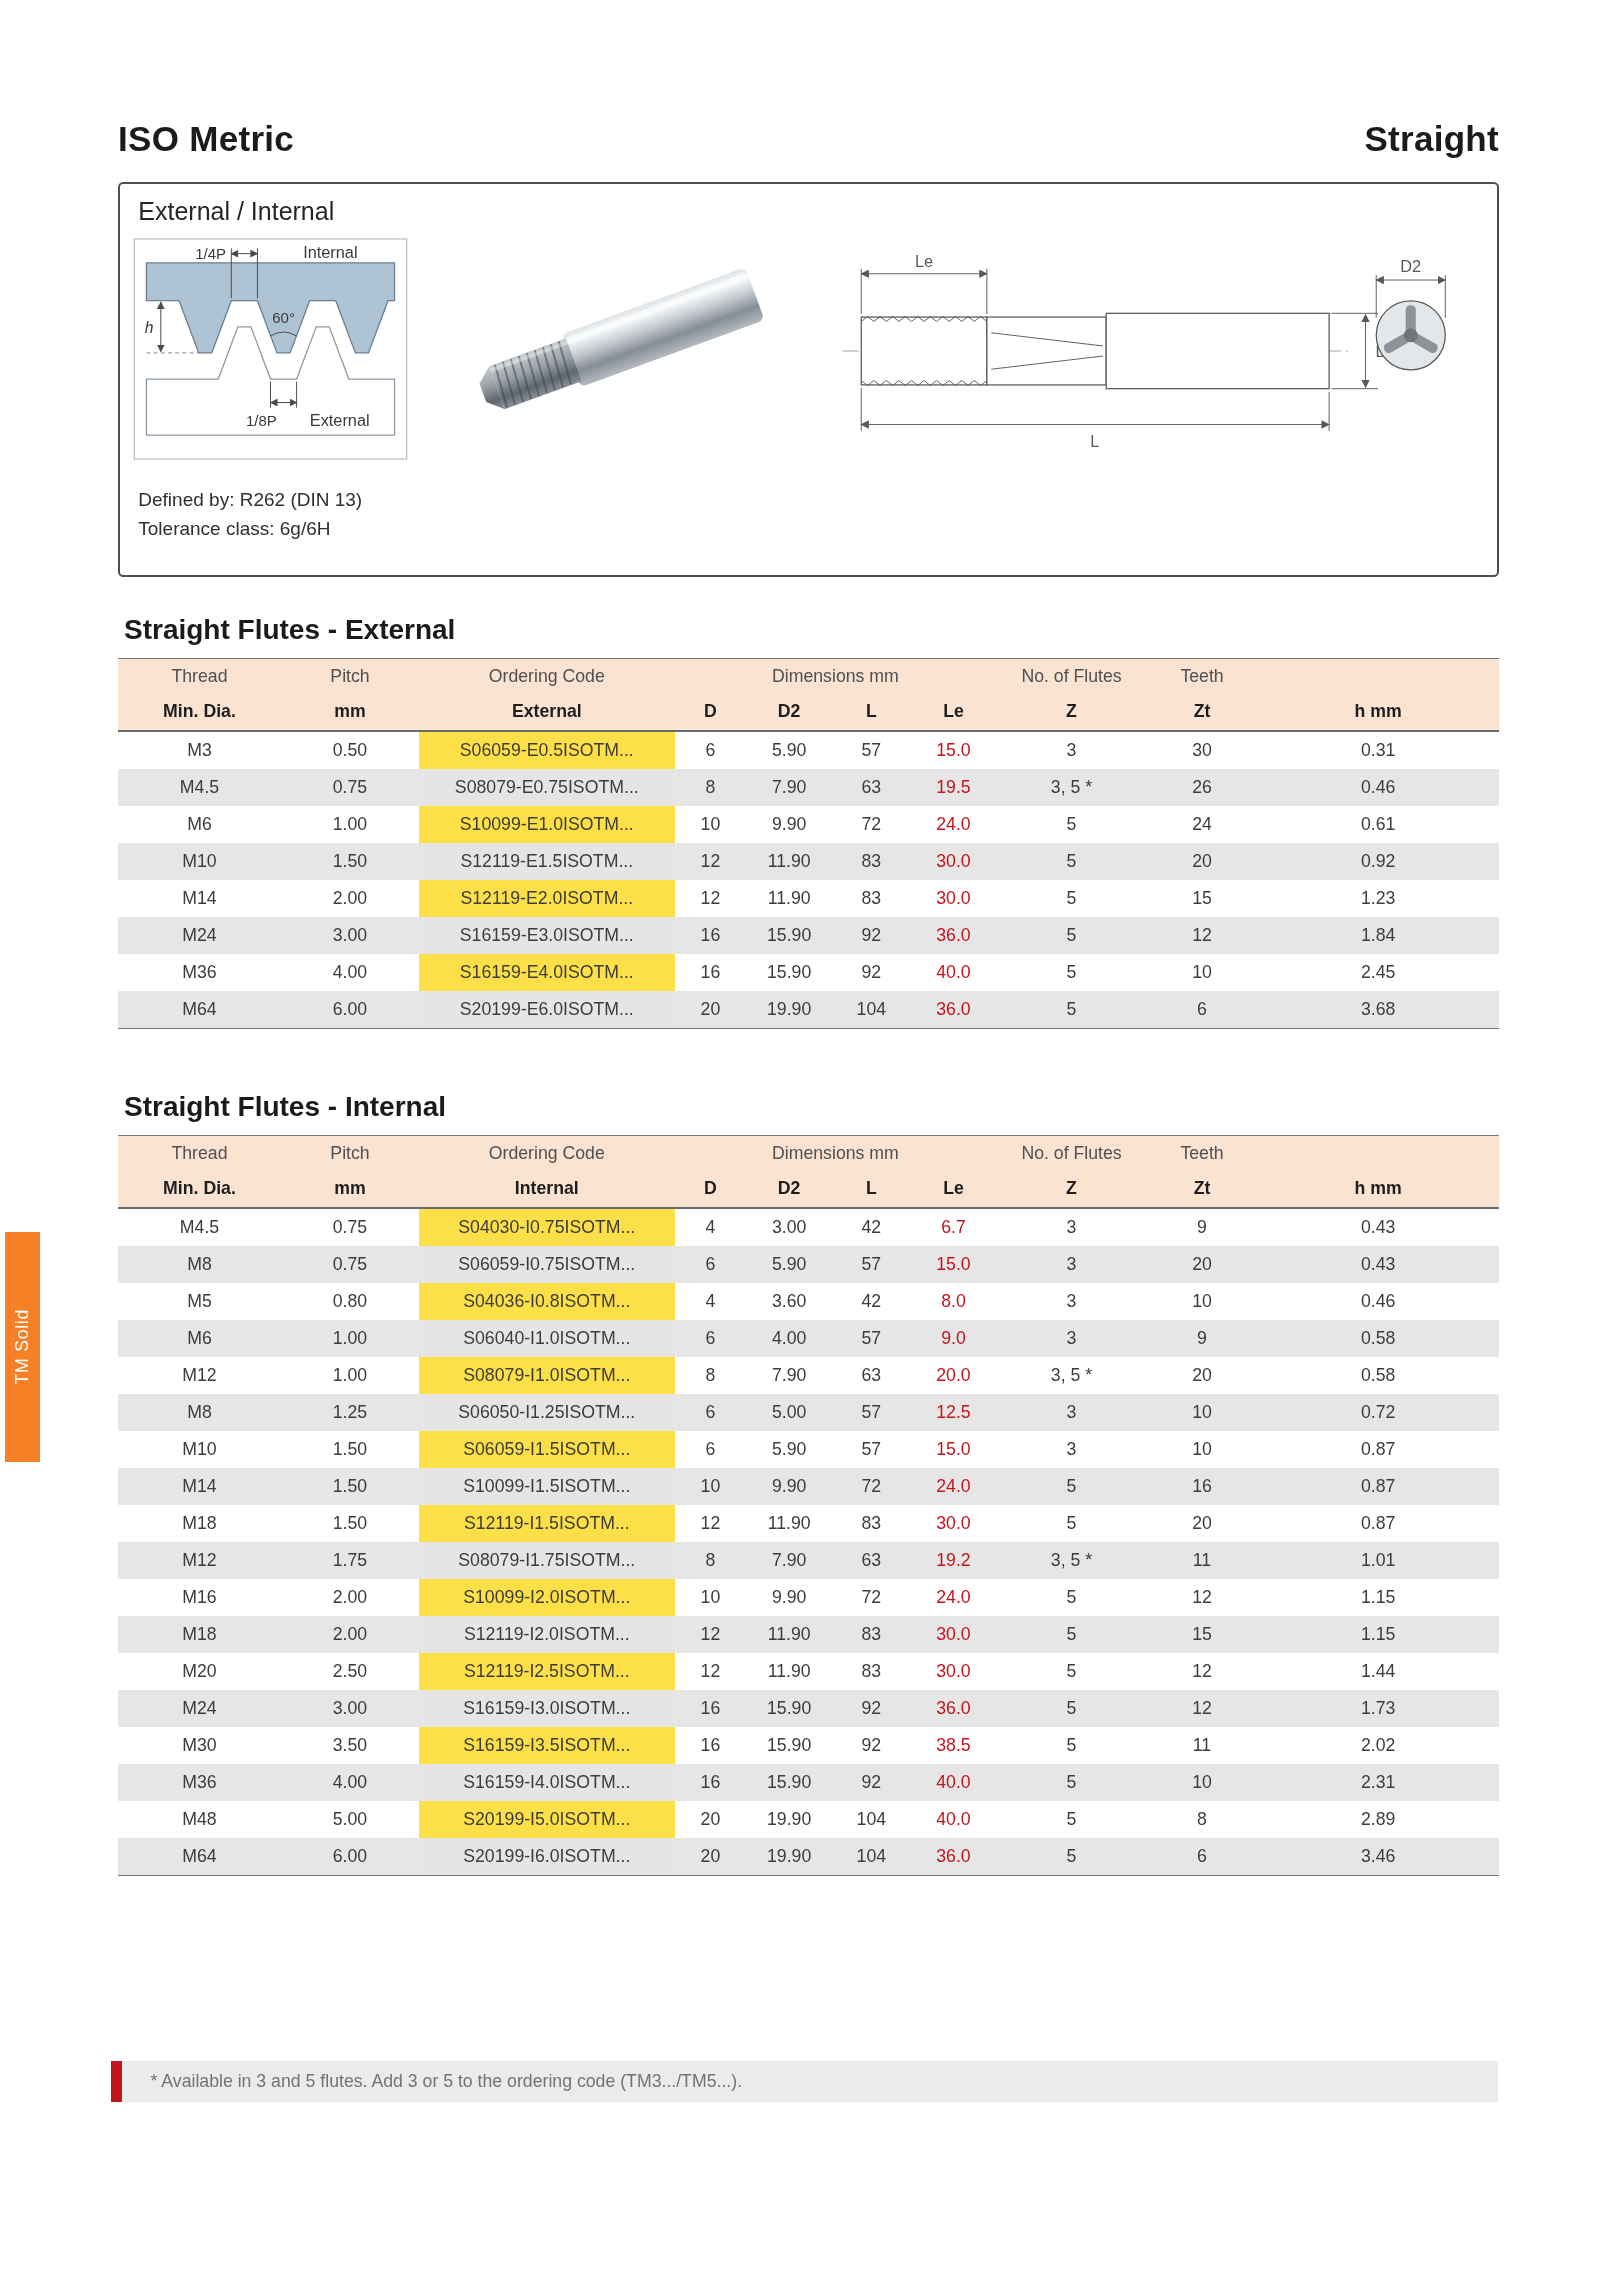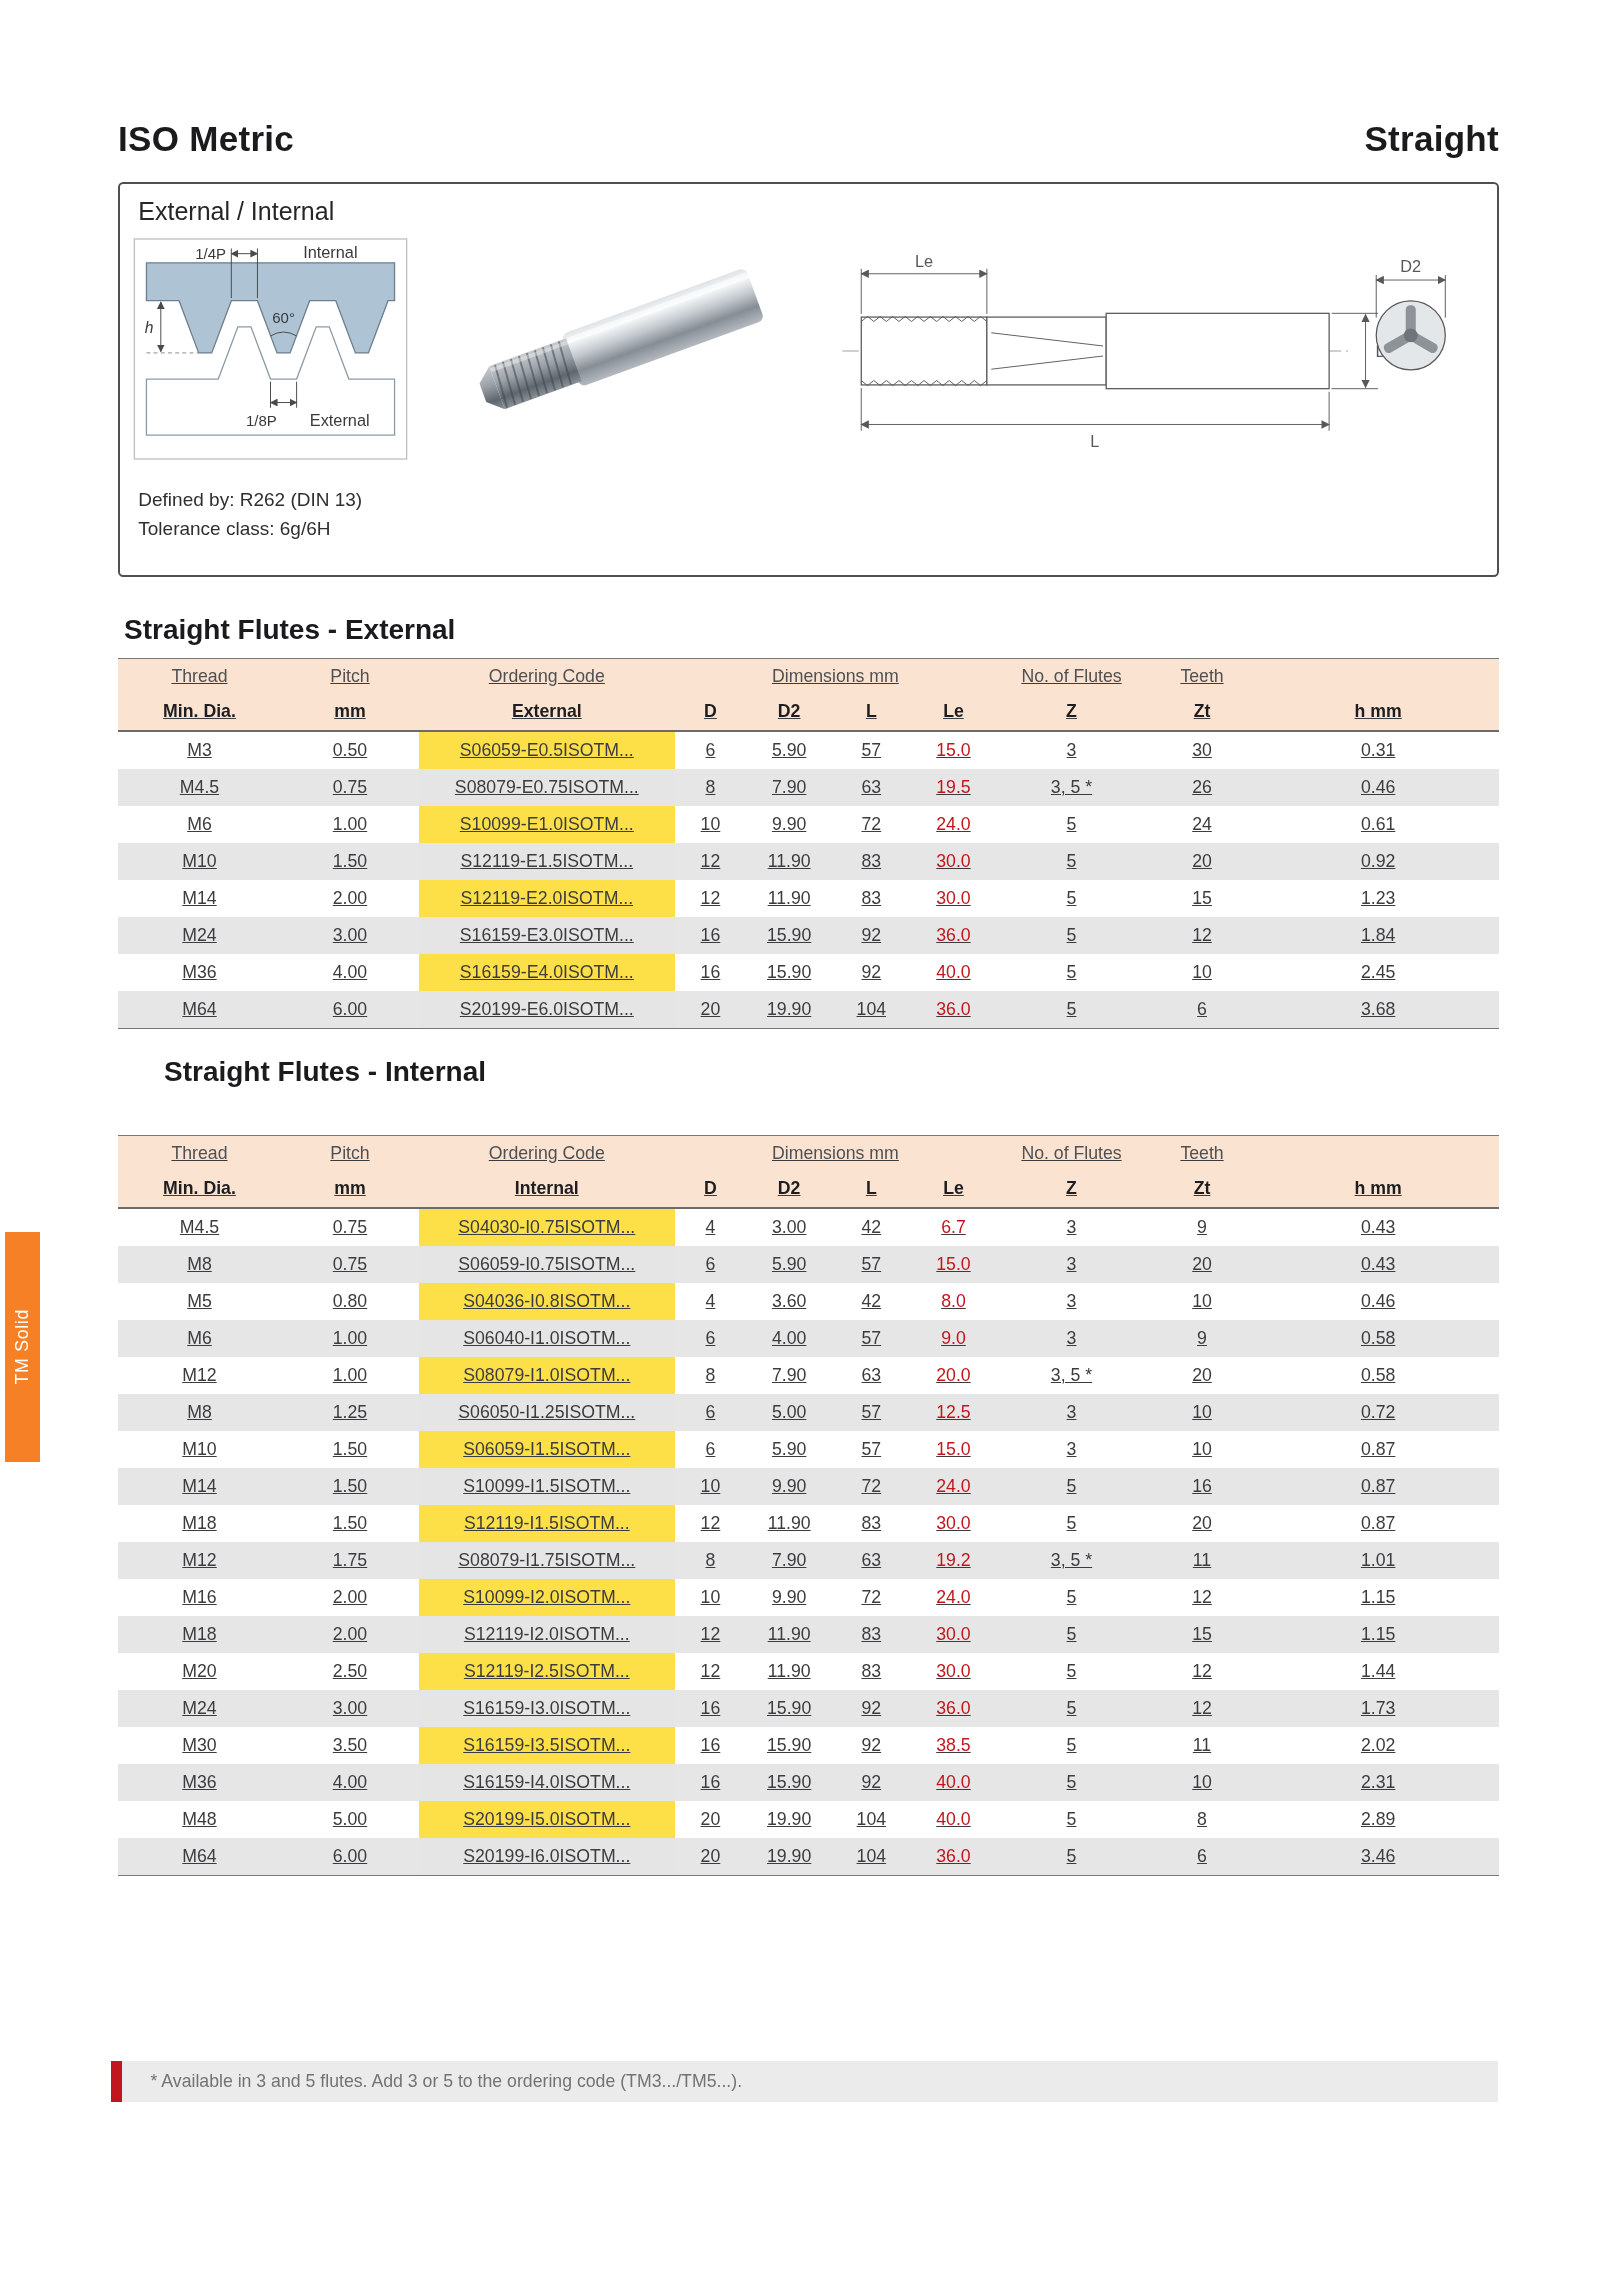--- a/index.html
+++ b/index.html
@@ -37,7 +37,7 @@
   #table1-wrap{top:658px;}
   #table2-wrap{top:1135px;}
   table.data-table{border-collapse:collapse;table-layout:fixed;width:1381px;
-    font-size:17.7px;border-top:1.3px solid #77787a;border-bottom:1.3px solid #77787a;text-decoration:underline;}
+    font-size:17.7px;border-top:1.3px solid #77787a;border-bottom:1.3px solid #77787a;}
   .data-table th,.data-table td{text-align:center;padding:0;overflow:hidden;white-space:nowrap;}
   .data-table tr.group-row th{height:34px;background:#FBE3D1;font-weight:400;color:#505052;}
   .data-table tr.col-row th{height:37px;background:#FBE3D1;font-weight:bold;color:#1e1e20;

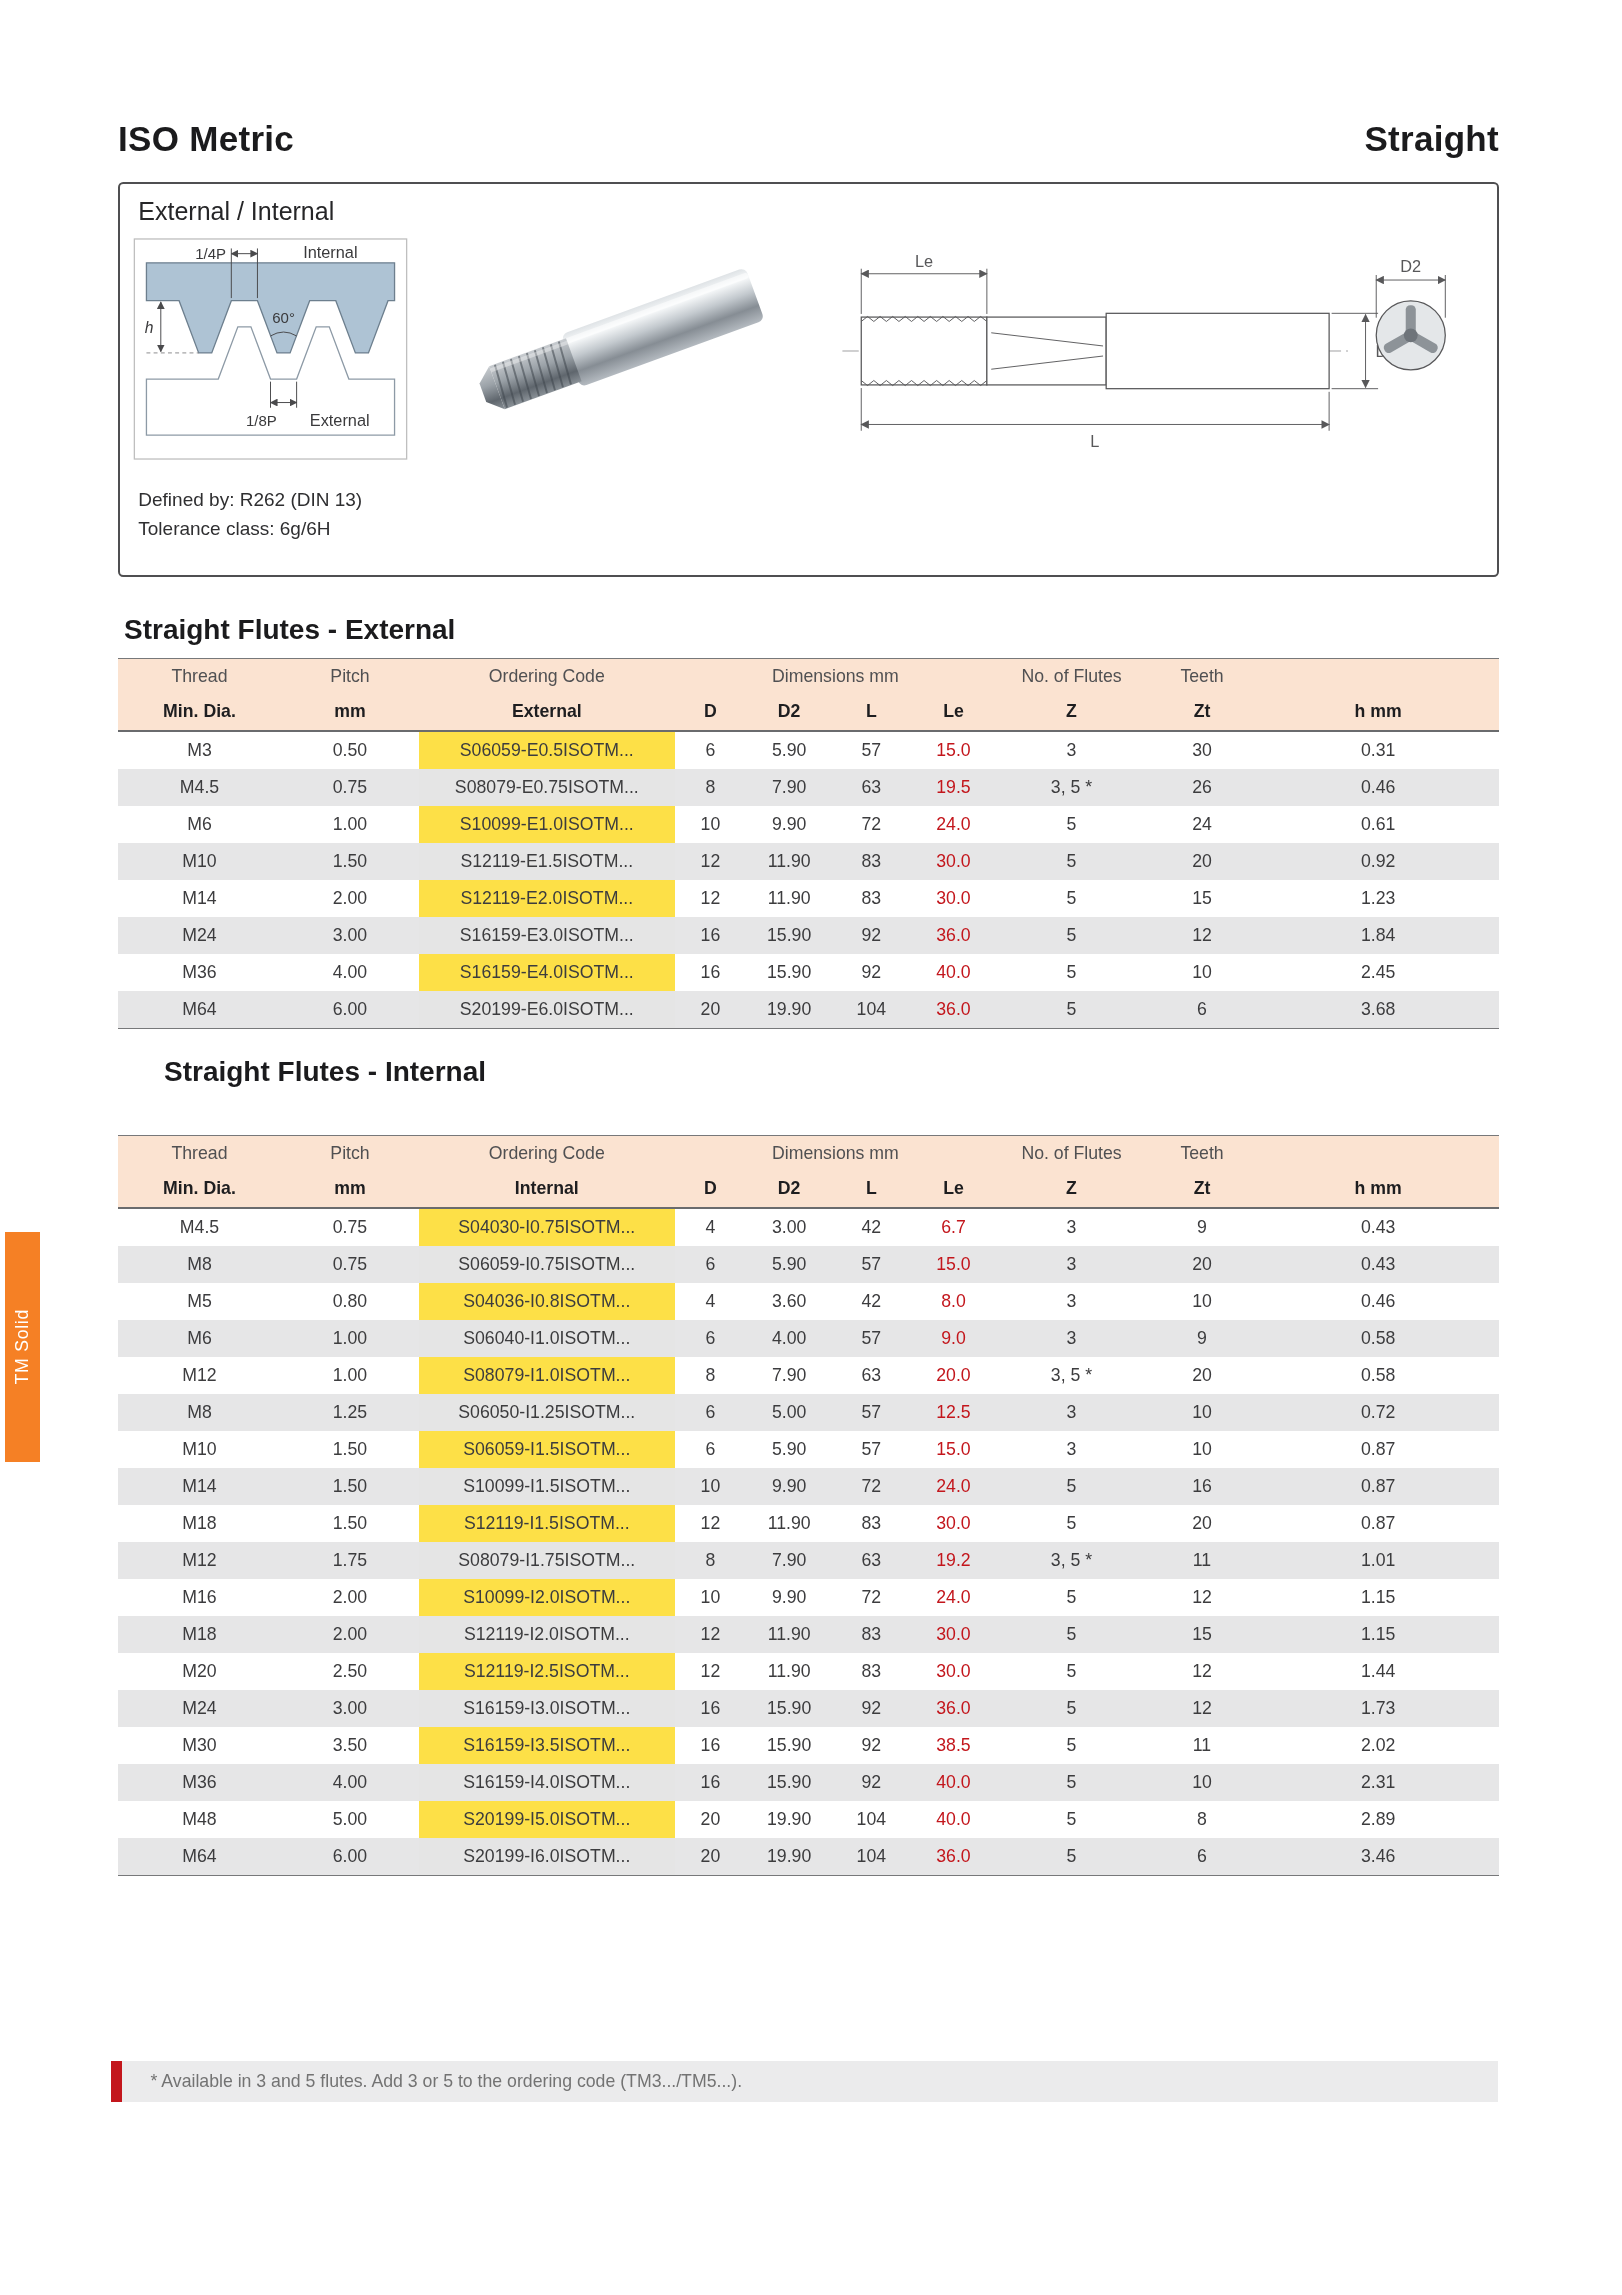--- a/index.html
+++ b/index.html
@@ -30,7 +30,7 @@
   
   .sec-title{position:absolute;left:124px;font-size:28px;font-weight:bold;color:#1b1b1d;}
   #sec1-title{top:614px;}
-  #sec2-title{top:1056px;margin-left:40px;}
+  #sec2-title{top:1091px;}
 
   
   .table-wrap{position:absolute;left:118px;width:1381px;}

